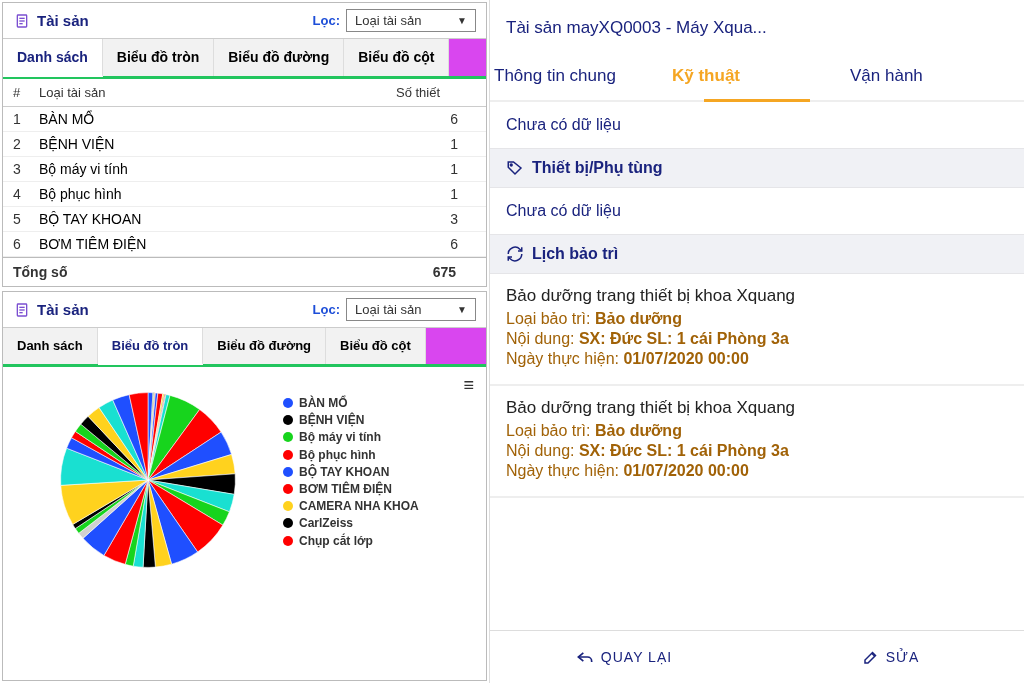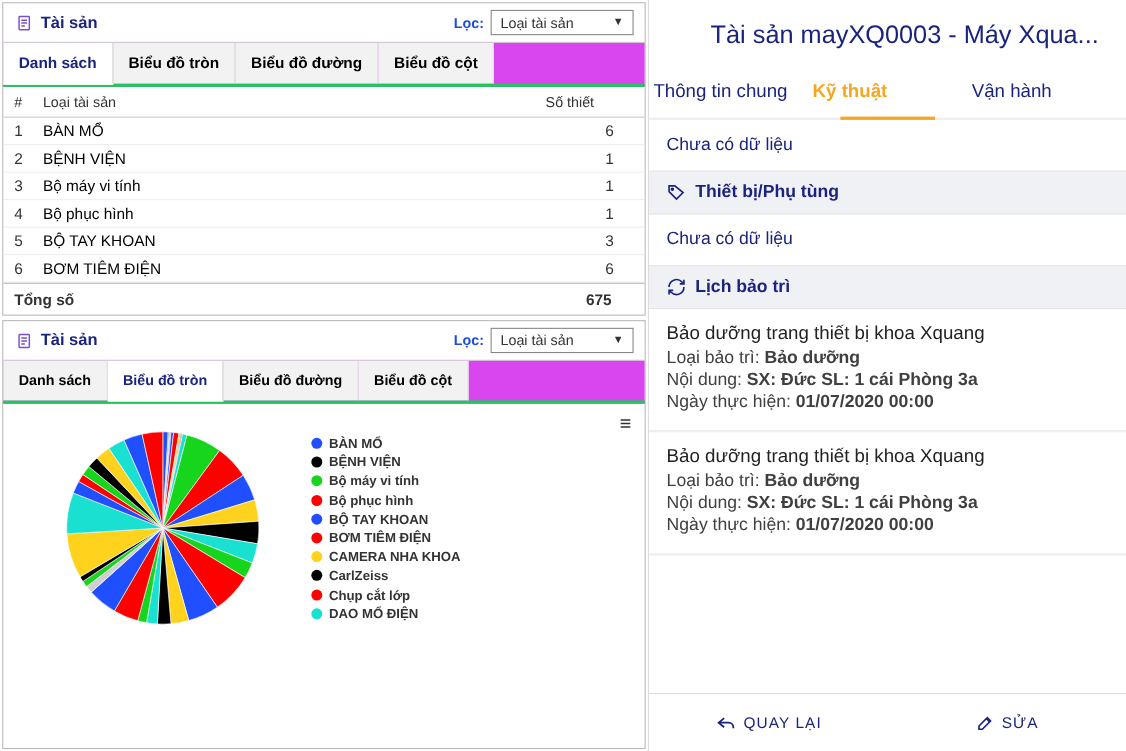--- a/index.html
+++ b/index.html
@@ -4,7 +4,7 @@
 <style>
 * { box-sizing: border-box; margin: 0; padding: 0; }
 body { font-family: -apple-system, BlinkMacSystemFont, "Segoe UI", Arial, sans-serif; font-size: 14px; background: #fff; color: #333; width: 1024px; height: 683px; display: flex; overflow: hidden; }
-.left-col { width: 590px; display: flex; flex-direction: column; border-right: 1px solid #ddd; }
+.left-col { width: 490px; display: flex; flex-direction: column; border-right: 1px solid #ddd; }
 .right-col { flex: 1; display: flex; flex-direction: column; }
 
 .panel { border: 1px solid #bbb; margin: 2px; background: #fff; }

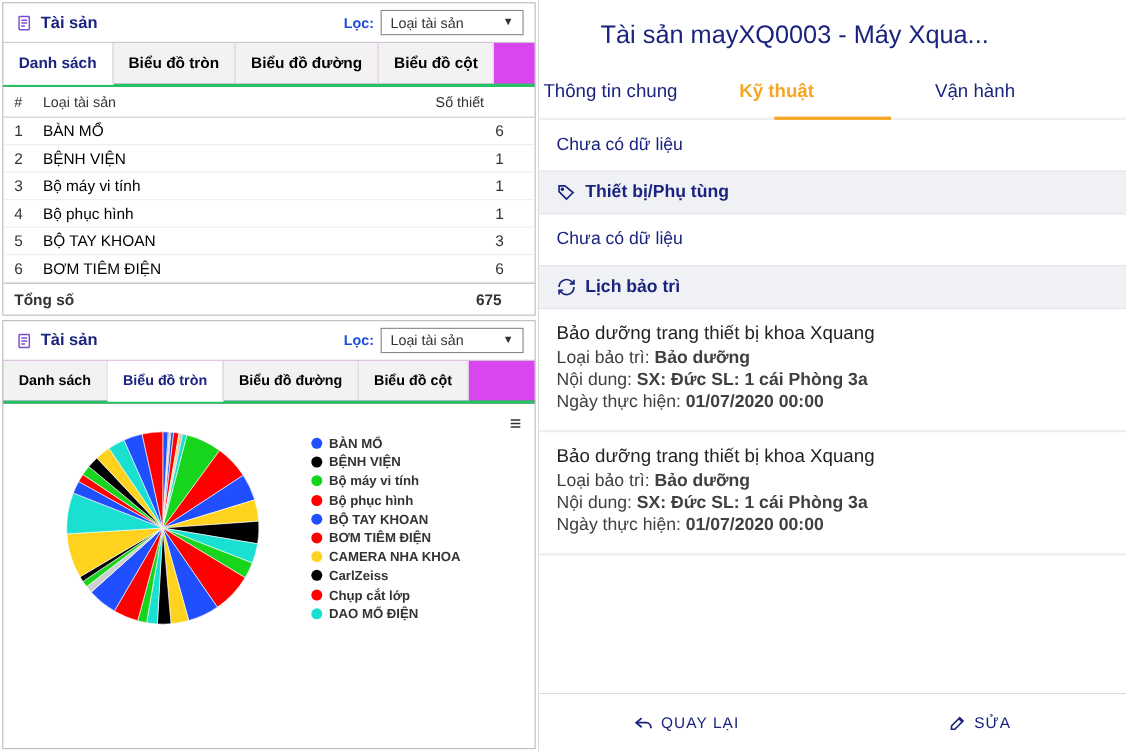--- a/index.html
+++ b/index.html
@@ -45,7 +45,7 @@
 .pager .arr { cursor: pointer; font-size: 13px; }
 
 .right-header { background: #fff; padding: 18px 16px 14px 16px; }
-.right-title { font-size: 23px; color: #1a237e; font-weight: 400; margin-left: 40px; }
+.right-title { font-size: 17px; color: #1a237e; font-weight: 400; }
 .right-tabs { display: flex; border-bottom: 2px solid #eee; }
 .right-tab { flex: 1; text-align: left; padding: 14px 4px; font-size: 17px; color: #1a237e; cursor: pointer; position: relative; }
 .right-tab.active { color: #f5a623; font-weight: 600; }

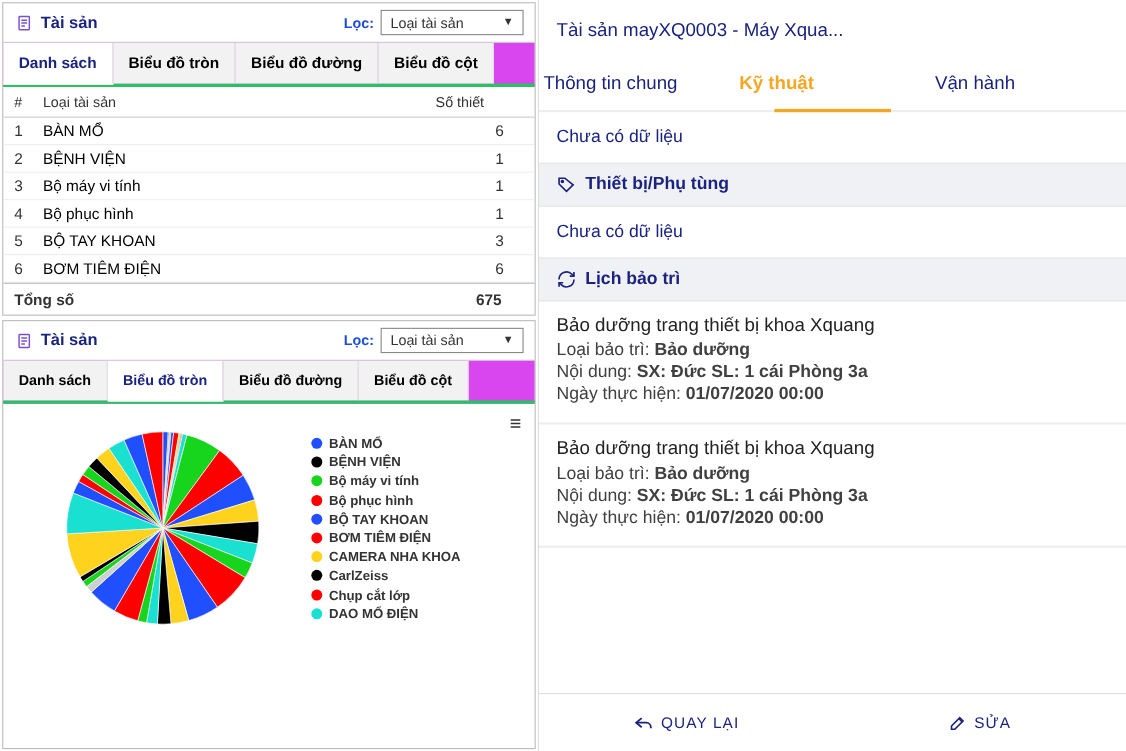--- a/index.html
+++ b/index.html
@@ -56,7 +56,7 @@
 .data-block { padding: 14px 16px; font-size: 16px; color: #1a237e; }
 .maint-item { padding: 12px 16px 14px 16px; border-bottom: 2px solid #eee; }
 .maint-item .mtitle { font-size: 17px; color: #222; margin-bottom: 4px; }
-.maint-item .mline { font-size: 16px; color: #404040; margin-bottom: 2px; }
+.maint-item .mline { font-size: 16px; color: #a16207; margin-bottom: 2px; }
 .maint-item .mline b { font-weight: 700; }
 
 .right-footer { display: flex; border-top: 1px solid #ddd; margin-top: auto; }

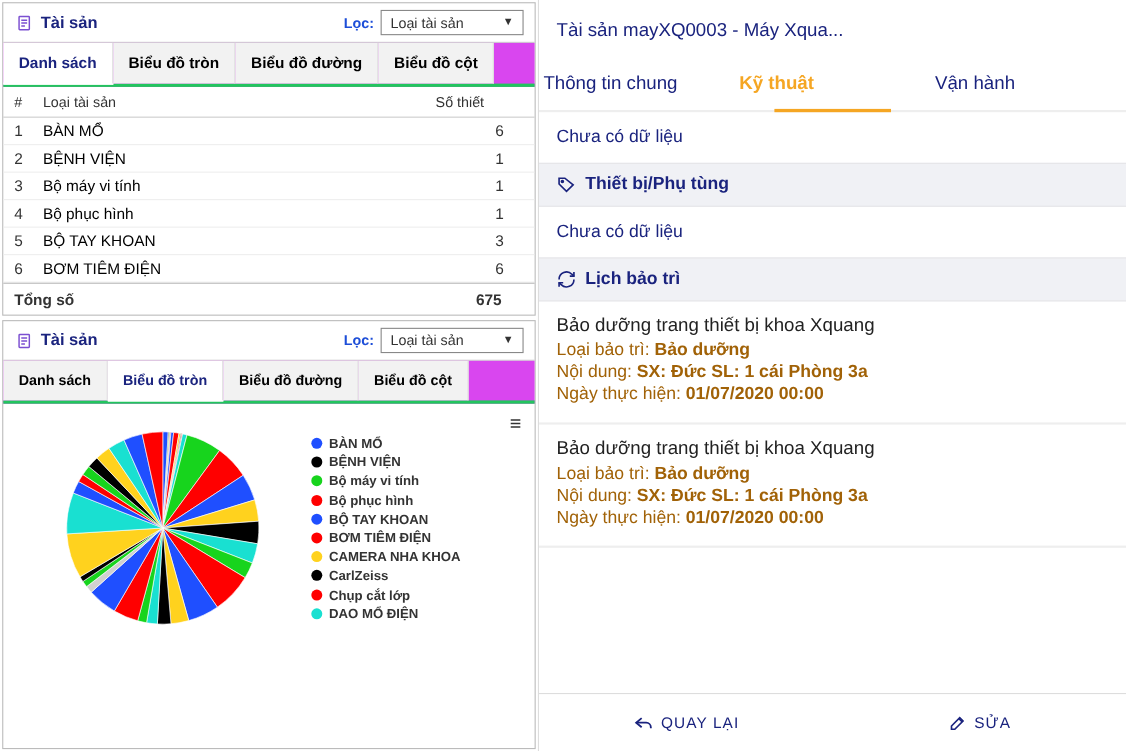--- a/index.html
+++ b/index.html
@@ -243,10 +243,6 @@
               <span class="legend-sw" style="background:#ff0000"></span>
               <span>Chụp cắt lớp</span>
             </div>
-            <div class="legend-item">
-              <span class="legend-sw" style="background:#19e0d1"></span>
-              <span>DAO MỔ ĐIỆN</span>
-            </div>
           </div>
       </div>
     </div>

